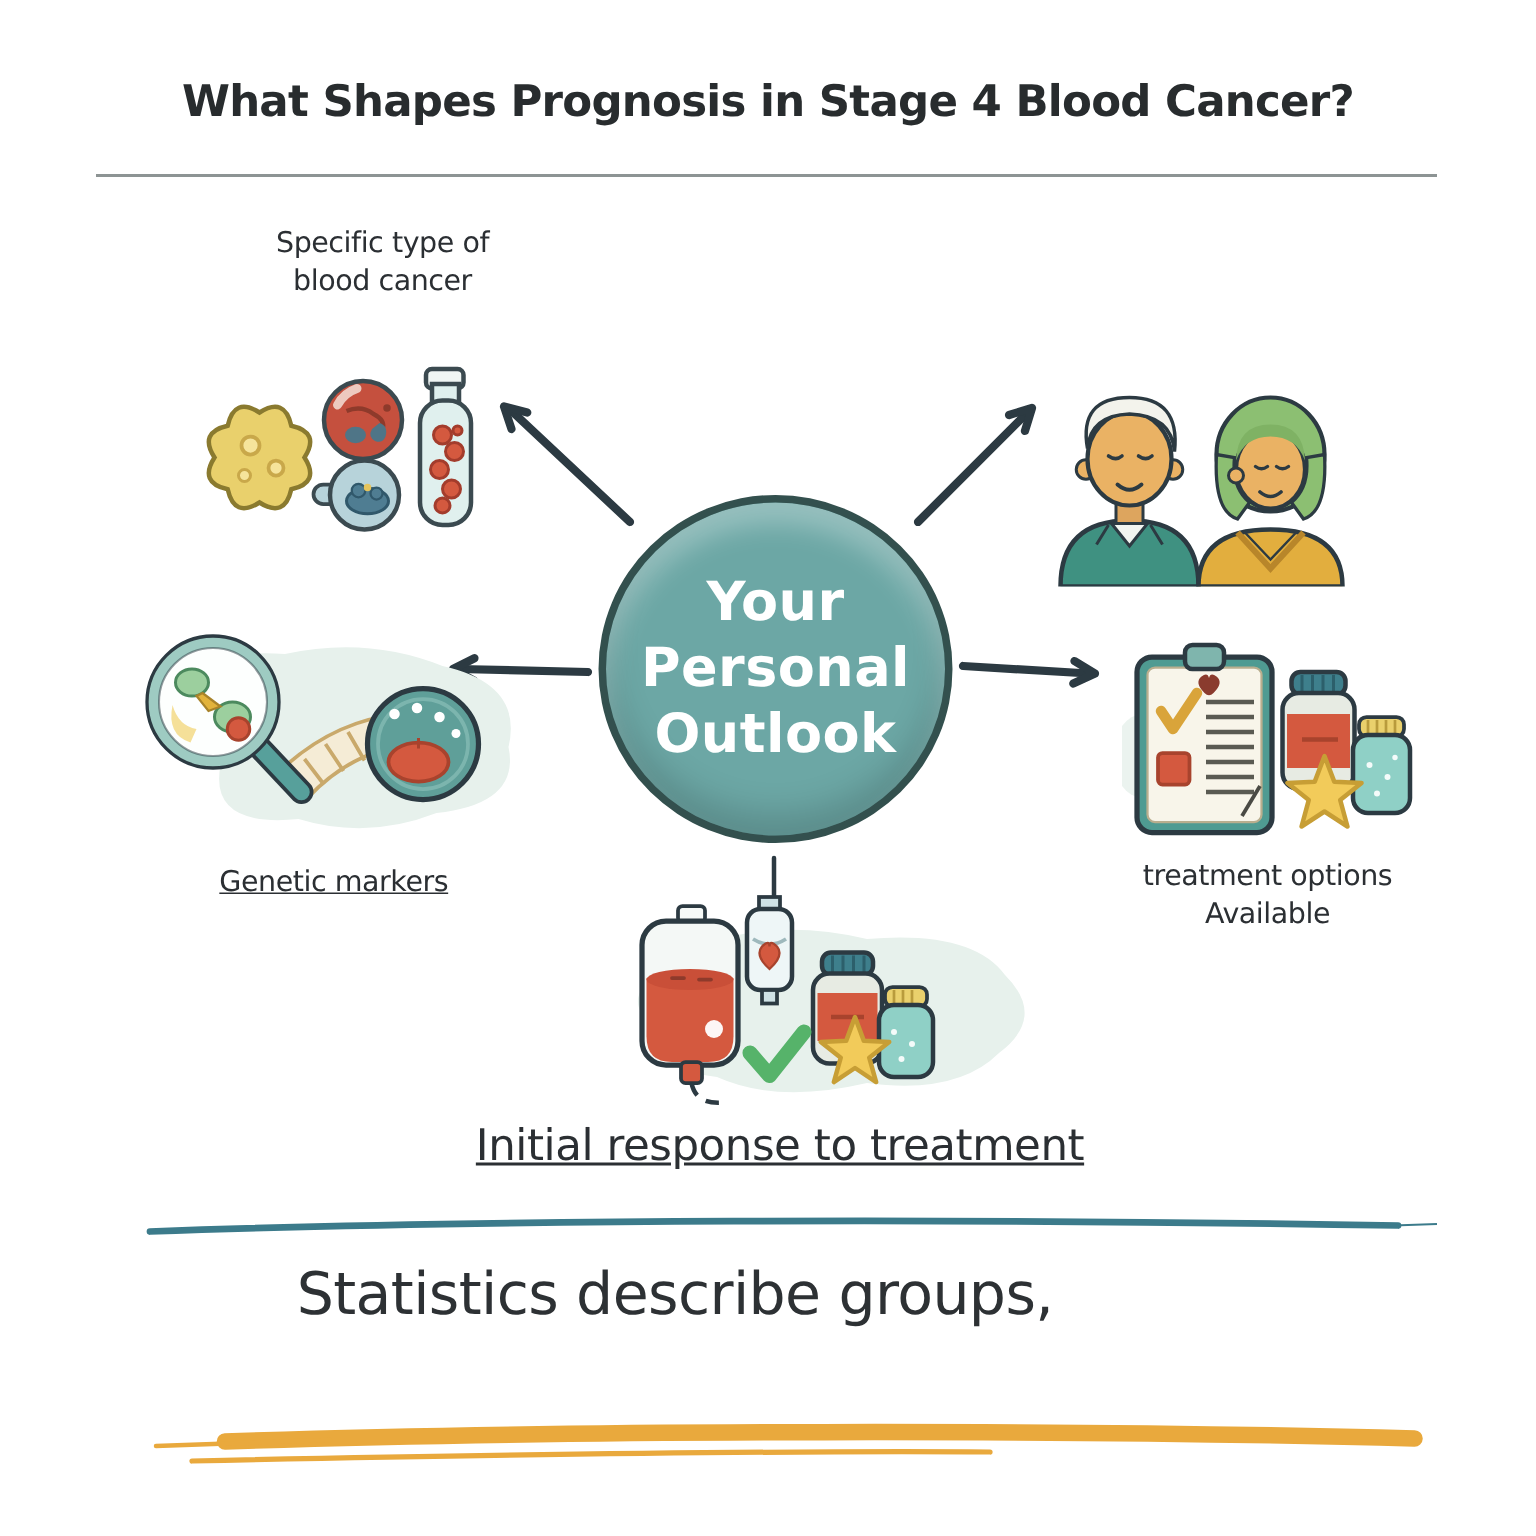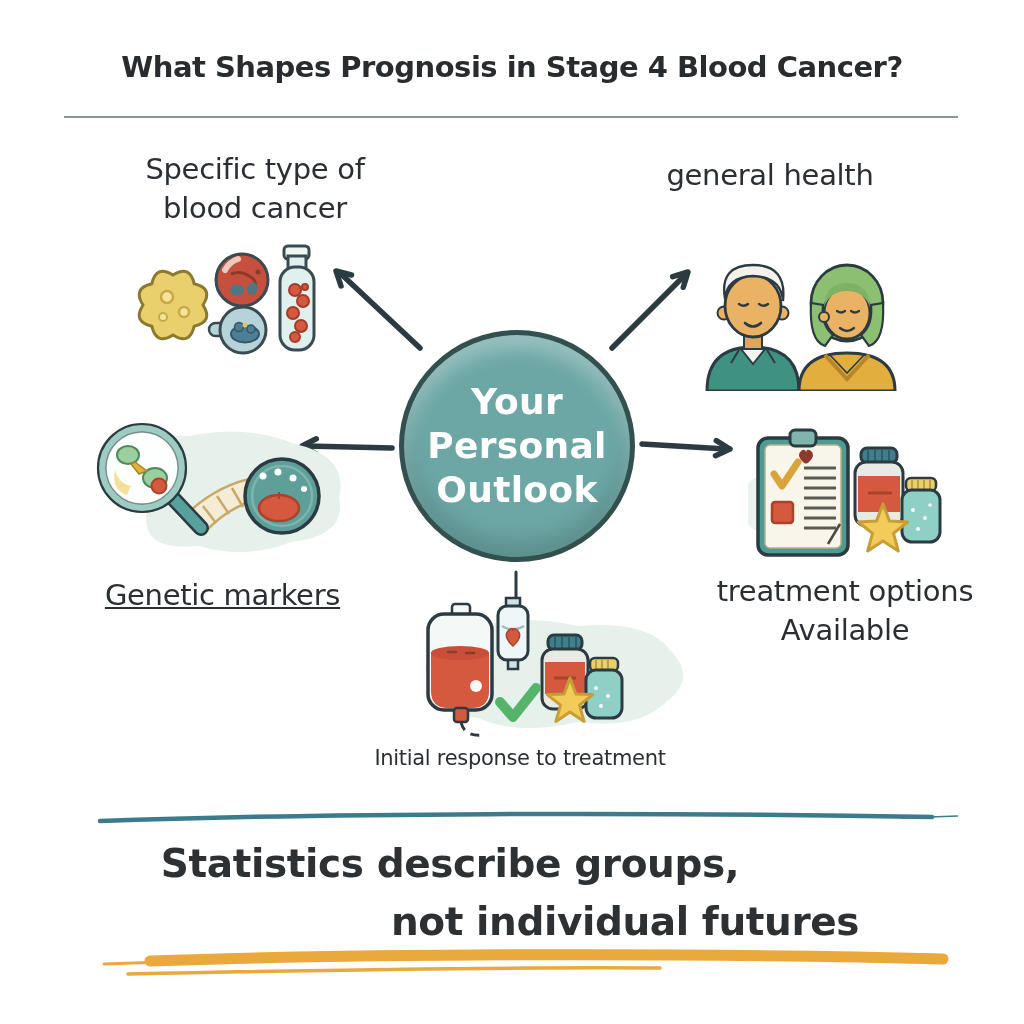--- a/index.html
+++ b/index.html
@@ -17,7 +17,7 @@
   .title{left:40px;top:50px;width:944px;text-align:center;font-size:29px;font-weight:700;
     letter-spacing:-.5px;color:#282c2e;}
   .title-rule{left:64px;top:116px;width:894px;height:2px;background:#8d9494;}
-  .label{font-weight:500;text-align:center;font-size:29px;line-height:1.34;color:#2b2f33;letter-spacing:-.3px;}
+  .label{font-weight:500;text-align:center;font-size:19px;line-height:1.34;color:#2b2f33;letter-spacing:-.3px;}
   .label span{display:block;}
   .center-circle{left:399px;top:330px;width:236px;height:232px;border-radius:50%;
     background:var(--circle-fill);border:5px solid var(--circle-edge);box-sizing:border-box;

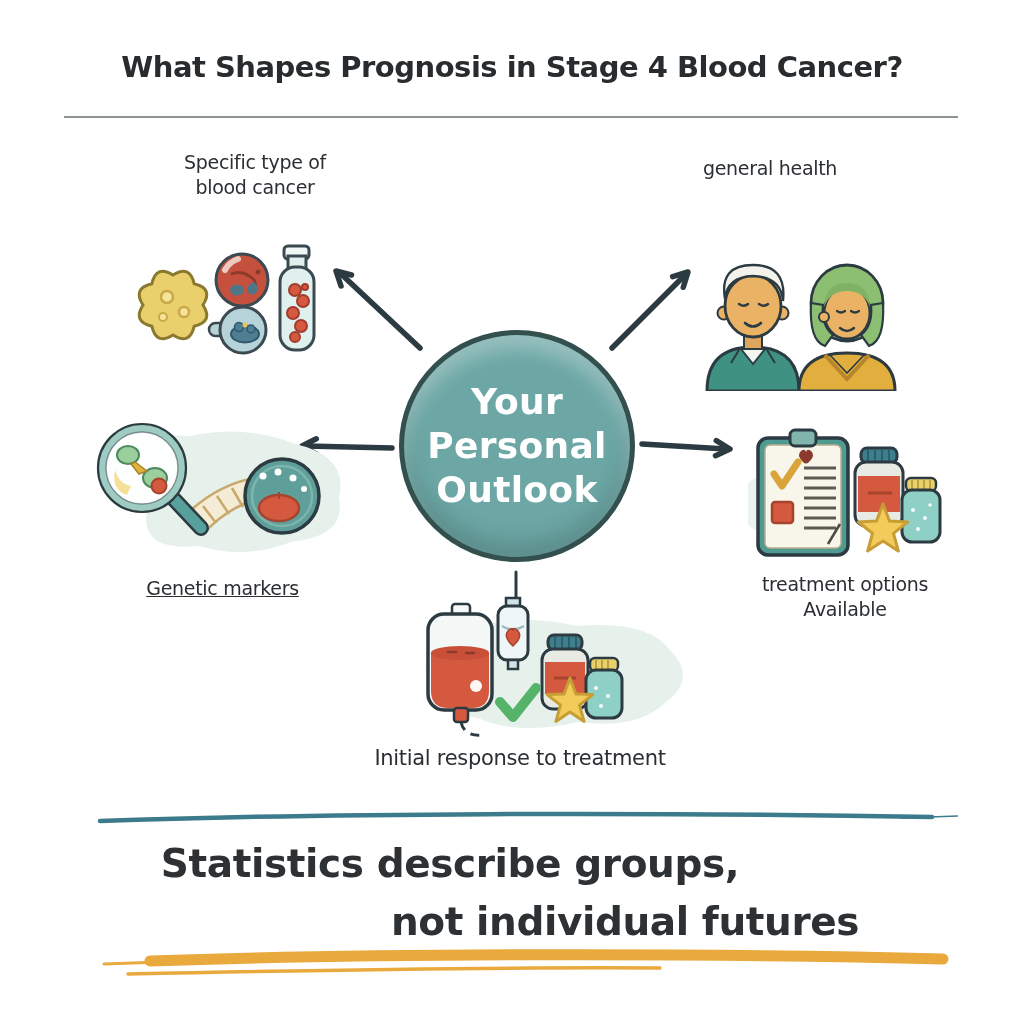--- a/index.html
+++ b/index.html
@@ -43,7 +43,6 @@
     <span>blood cancer</span>
   </div>
   <div class="abs label" style="left:605px;top:156px;width:330px;">
-    <span>general health</span>
   </div>
   <div class="abs label" style="left:50px;top:576px;width:345px;text-decoration:underline;">
     <span>Genetic markers</span>

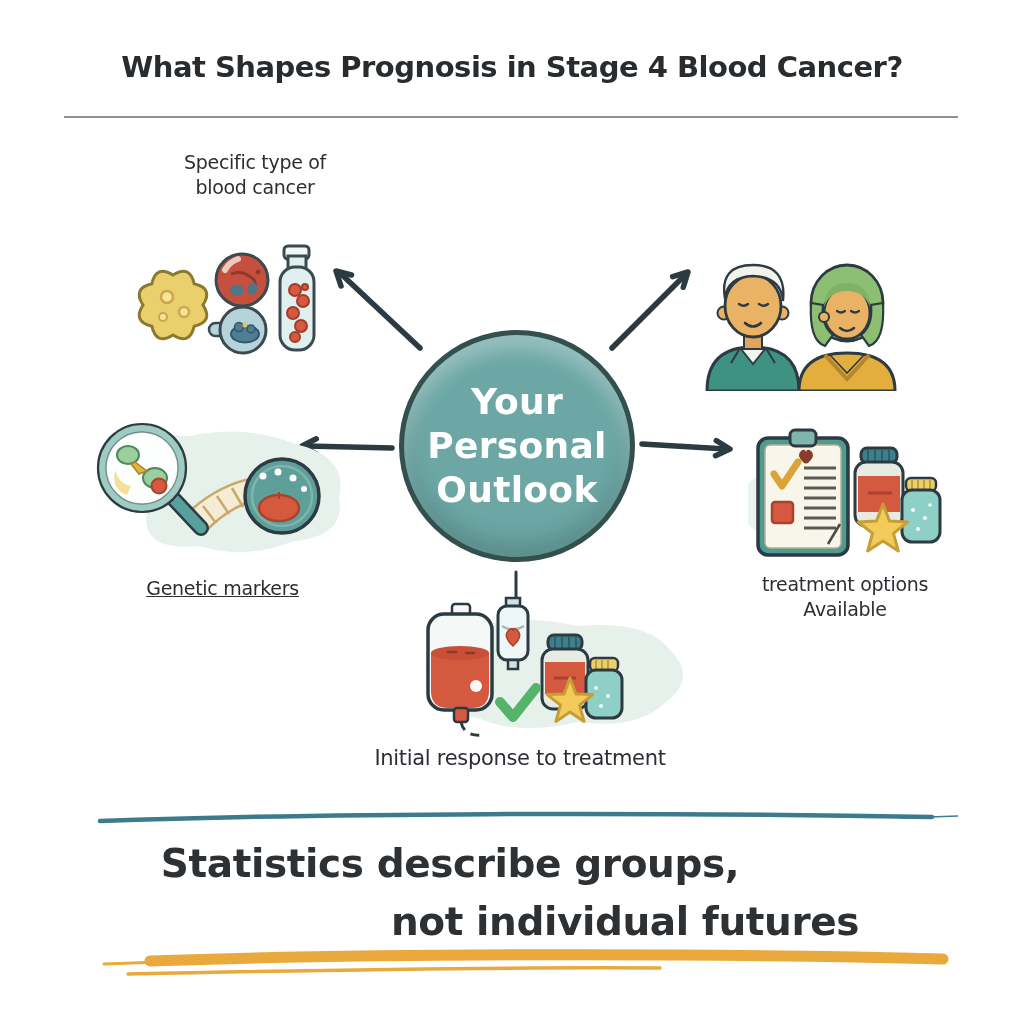--- a/index.html
+++ b/index.html
@@ -26,7 +26,7 @@
   .center-circle div{color:var(--circle-text);font-size:36px;font-weight:600;line-height:1.22;
     text-align:center;letter-spacing:.3px;}
   .footer-line{font-size:39px;font-weight:700;color:#2d3134;text-align:center;letter-spacing:-.4px;}
-  .caption{font-size:21px;}
+  .caption{font-size:29px;text-decoration:underline;}
   svg{display:block;}
   .overlay{left:0;top:0;pointer-events:none;}
 </style>

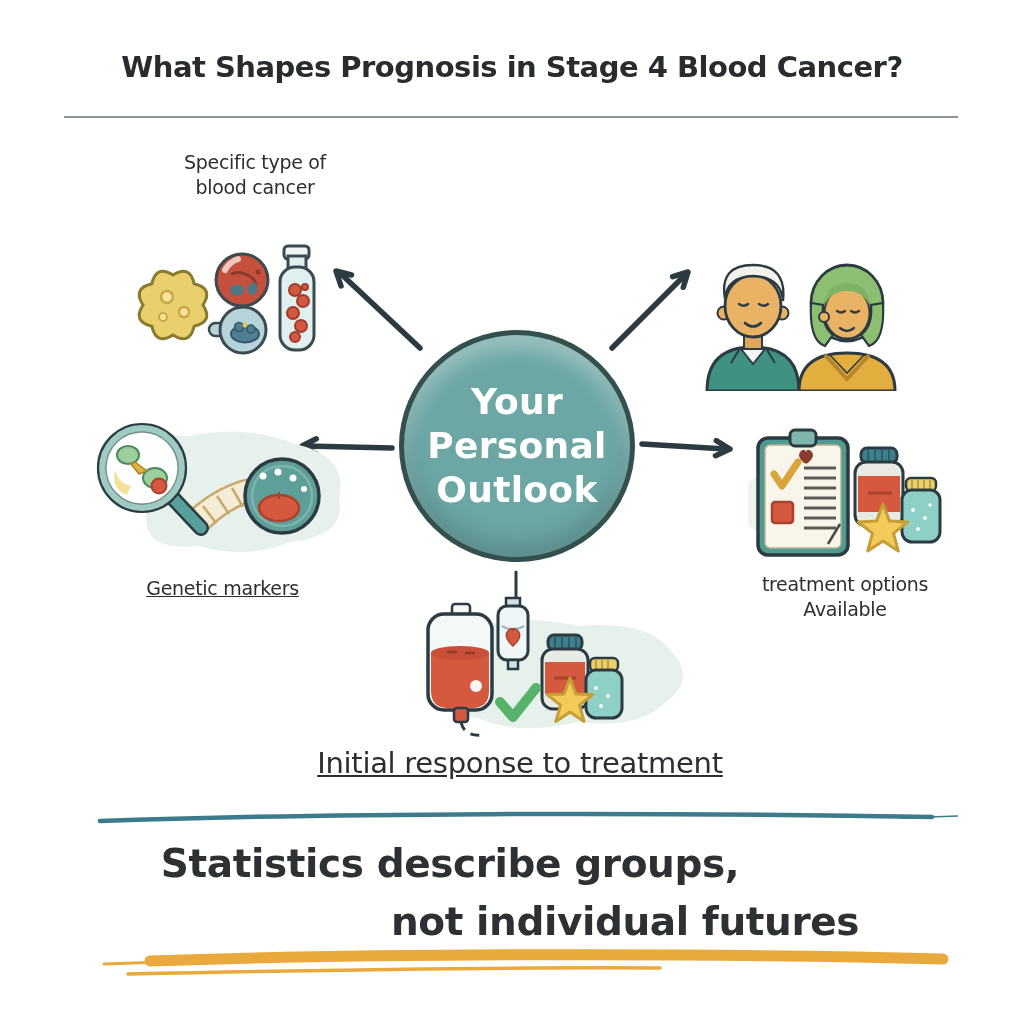--- a/index.html
+++ b/index.html
@@ -25,7 +25,7 @@
     display:flex;flex-direction:column;align-items:center;justify-content:center;}
   .center-circle div{color:var(--circle-text);font-size:36px;font-weight:600;line-height:1.22;
     text-align:center;letter-spacing:.3px;}
-  .footer-line{font-size:39px;font-weight:700;color:#2d3134;text-align:center;letter-spacing:-.4px;}
+  .footer-line{font-size:39px;font-weight:400;color:#2d3134;text-align:center;letter-spacing:-.4px;}
   .caption{font-size:29px;text-decoration:underline;}
   svg{display:block;}
   .overlay{left:0;top:0;pointer-events:none;}

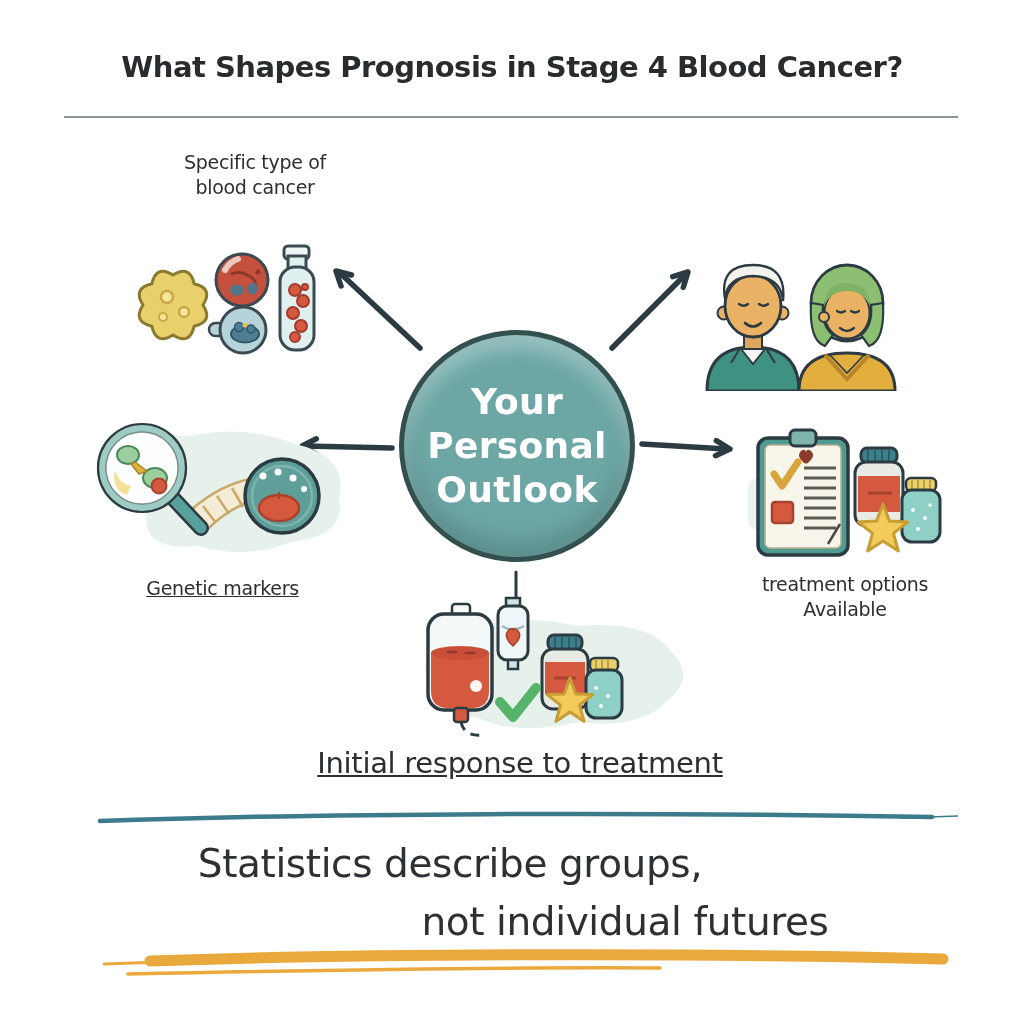--- a/index.html
+++ b/index.html
@@ -223,7 +223,6 @@
   </svg>
 
   <div class="abs footer-line" style="left:120px;top:841px;width:660px;">Statistics describe groups,</div>
-  <div class="abs footer-line" style="left:295px;top:899px;width:660px;">not individual futures</div>
 
 </div>
 

